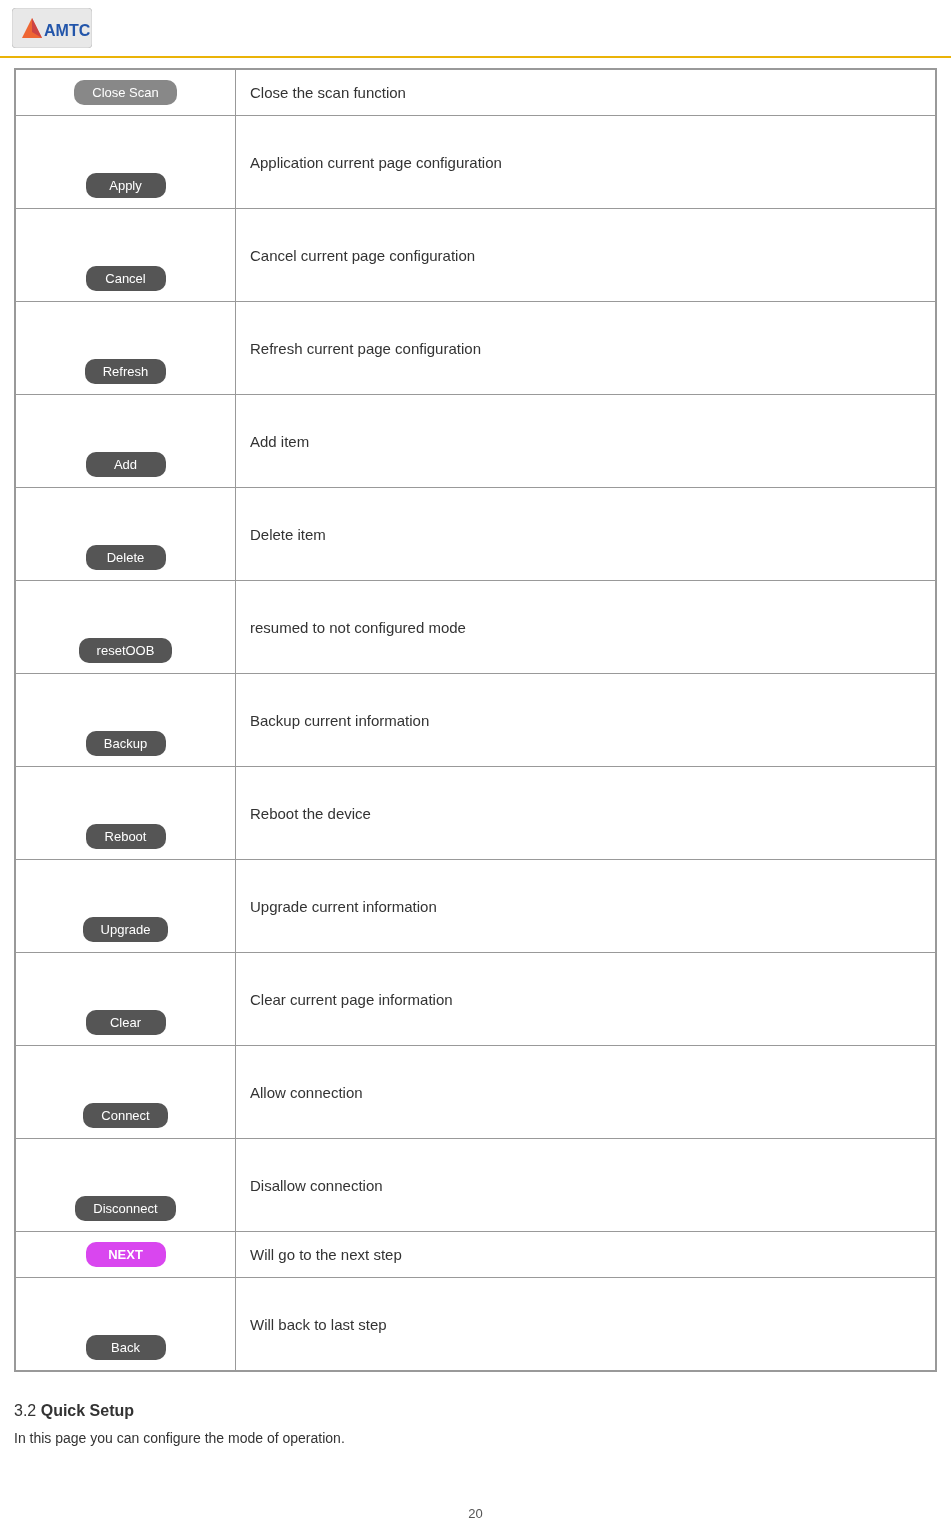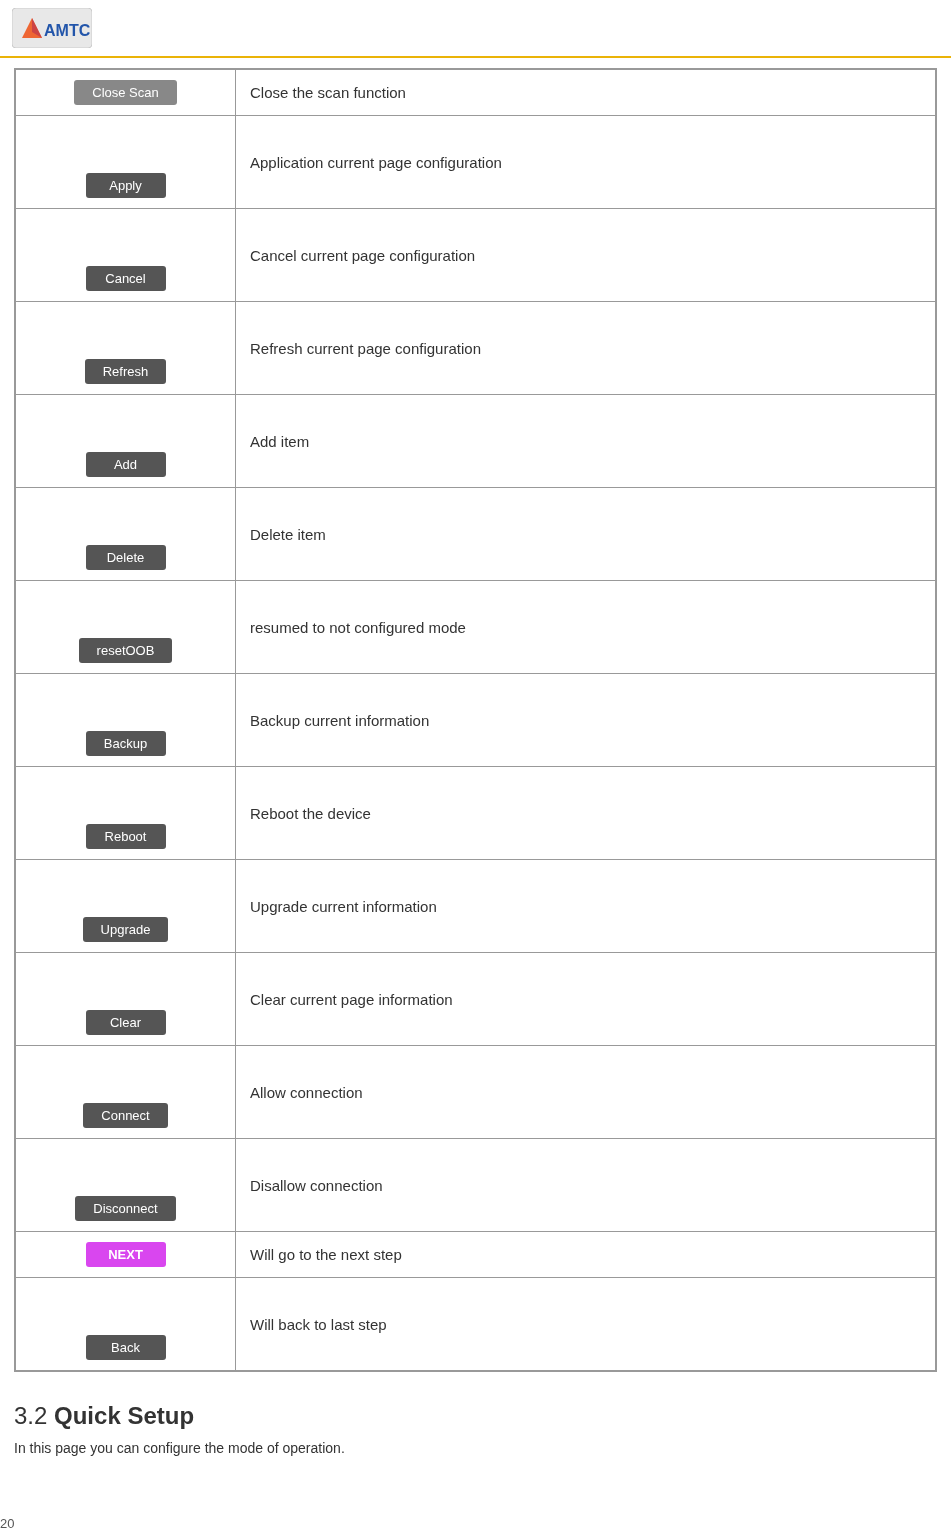--- a/index.html
+++ b/index.html
@@ -44,7 +44,7 @@
       display: inline-block;
       padding: 5px 18px;
       border: none;
-      border-radius: 3px;
+      border-radius: 10px;
       cursor: pointer;
       font-size: 13px;
       color: #fff;

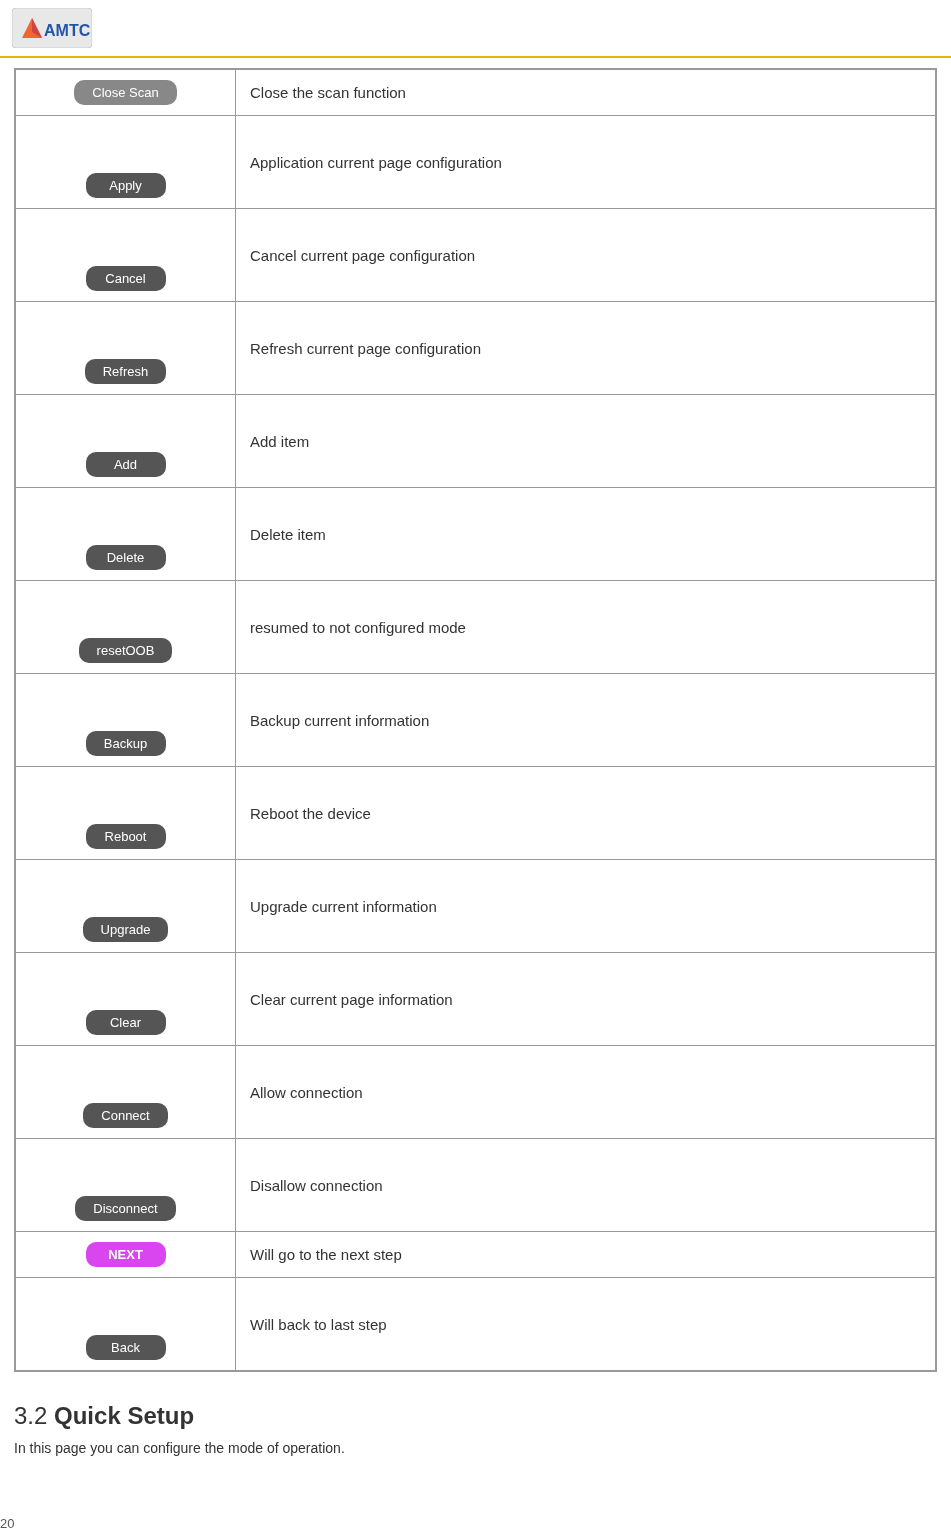--- a/index.html
+++ b/index.html
@@ -57,7 +57,7 @@
 
     .section-title {
       margin: 30px 14px 7px 14px;
-      font-size: 24px;
+      font-size: 16px;
     }
     .section-title span.bold {
       font-weight: bold;

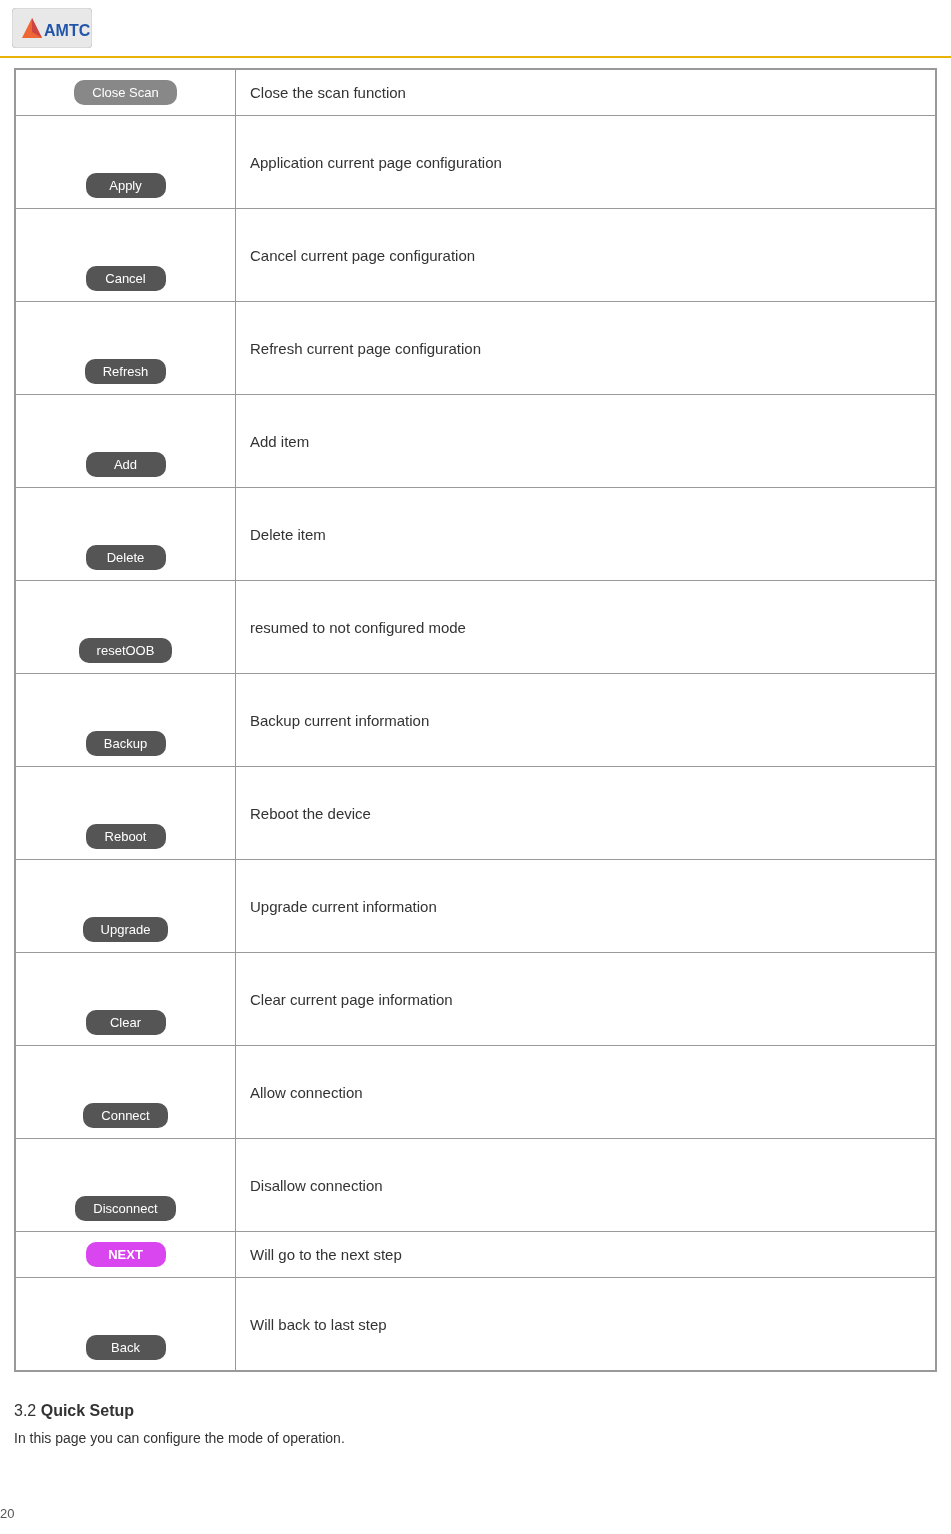--- a/index.html
+++ b/index.html
@@ -67,6 +67,7 @@
       font-size: 14px;
     }
     .page-number {
+      text-align: center;
       margin-top: 60px;
       font-size: 13px;
       color: #555;

